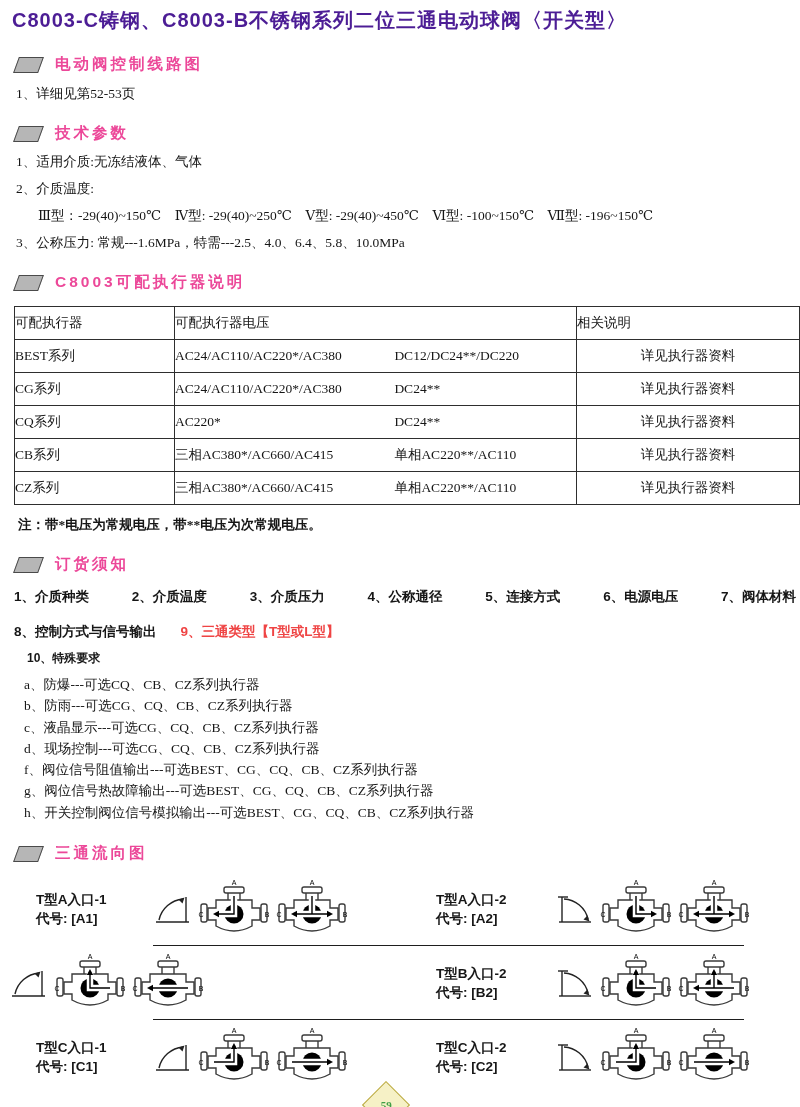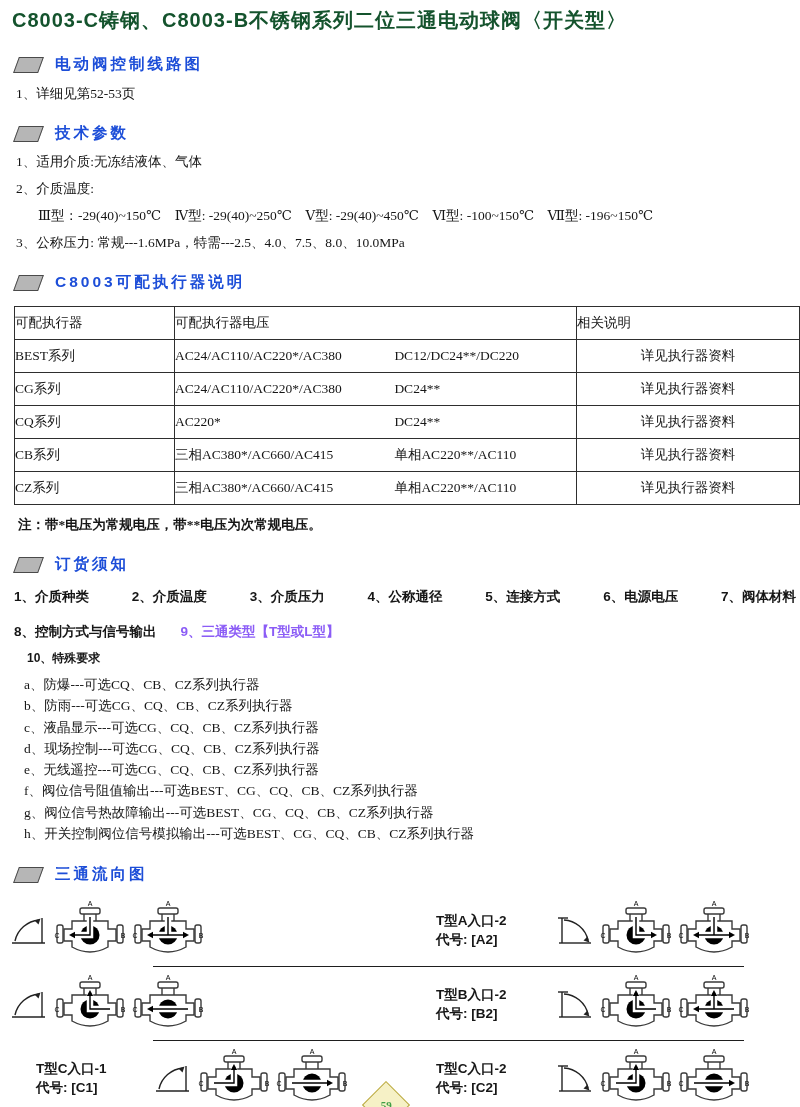--- a/index.html
+++ b/index.html
@@ -12,7 +12,7 @@
   .title{
     font-family:"Liberation Sans","DejaVu Sans",sans-serif;
     font-size:20px;font-weight:700;letter-spacing:1px;
-    margin:7px 0 0 4px;color:#14532d;
+    margin:7px 0 0 4px;color:#4c1d95;
   }
   .sec-h{display:flex;align-items:center;gap:14px;margin:20px 0 0 8px;}
   .pgram{

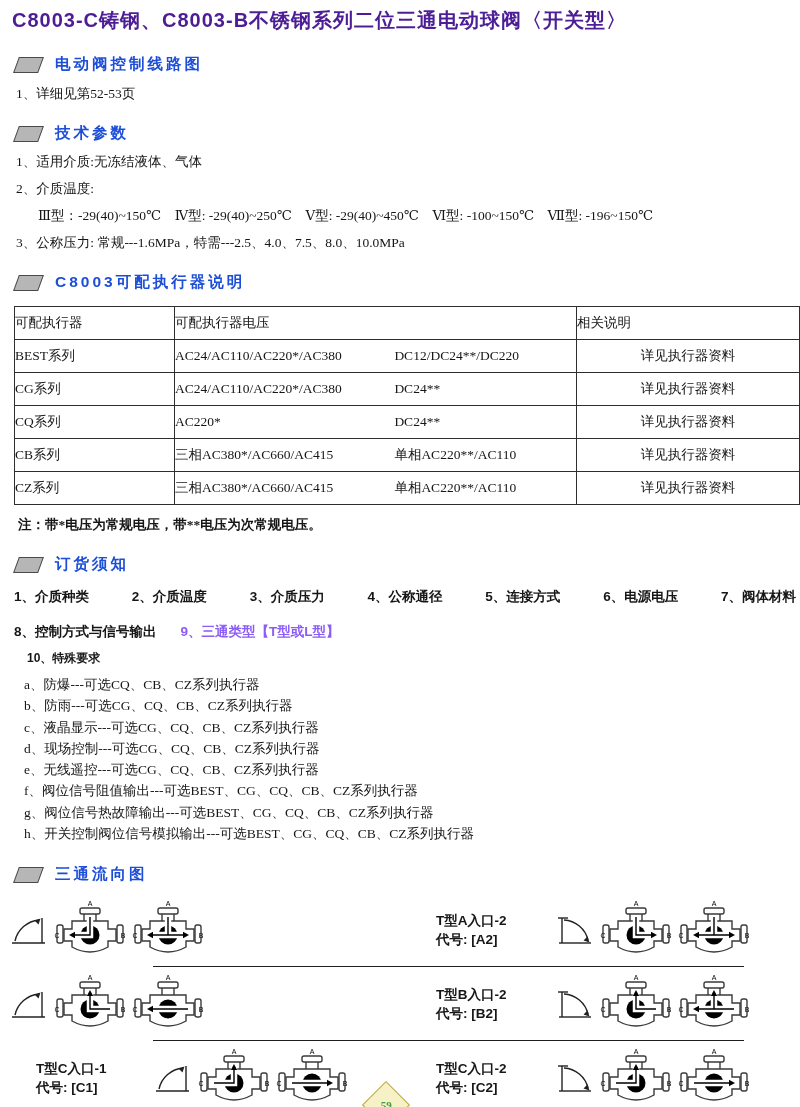--- a/index.html
+++ b/index.html
@@ -21,7 +21,7 @@
   }
   .sec-t{
     font-family:"Liberation Sans","DejaVu Sans",sans-serif;
-    font-weight:700;font-size:15.5px;letter-spacing:3px;color:#1d4ed8;
+    font-weight:700;font-size:15.5px;letter-spacing:3px;color:#ec4899;
   }
   .body-line{margin:10px 0 0 8px;font-size:13.5px;}
   .tech-line{margin:9px 0 0 8px;font-size:13.5px;}

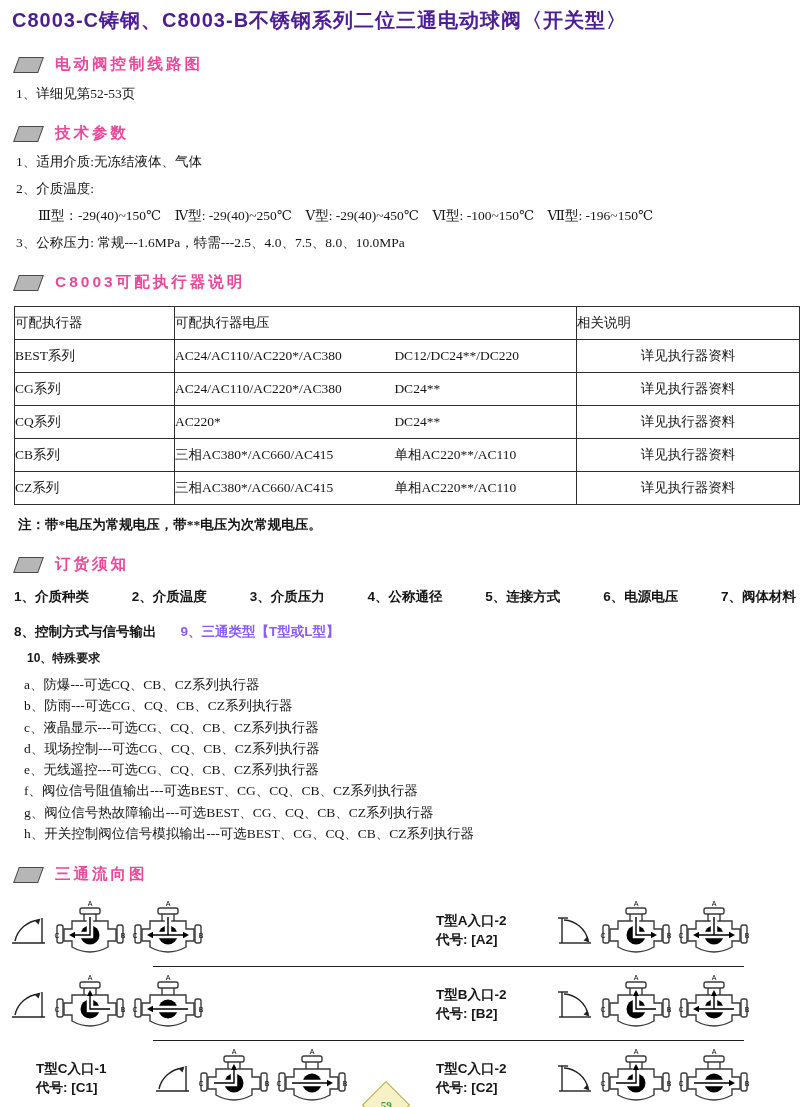--- a/index.html
+++ b/index.html
@@ -100,7 +100,7 @@
   <p class="tech-line">1、适用介质:无冻结液体、气体</p>
   <p class="tech-line">2、介质温度:</p>
   <p class="tech-detail">Ⅲ型：-29(40)~150℃　Ⅳ型: -29(40)~250℃　Ⅴ型: -29(40)~450℃　Ⅵ型: -100~150℃　Ⅶ型: -196~150℃</p>
-  <p class="tech-line">3、公称压力: 常规---1.6MPa，特需---2.5、4.0、7.5、8.0、10.0MPa</p>
+  <p class="tech-line">3、公称压力: 常规---1.6MPa，特需---2.5、4.0、6.4、5.8、10.0MPa</p>
 
   <div class="sec-h">
     <span class="pgram"></span>

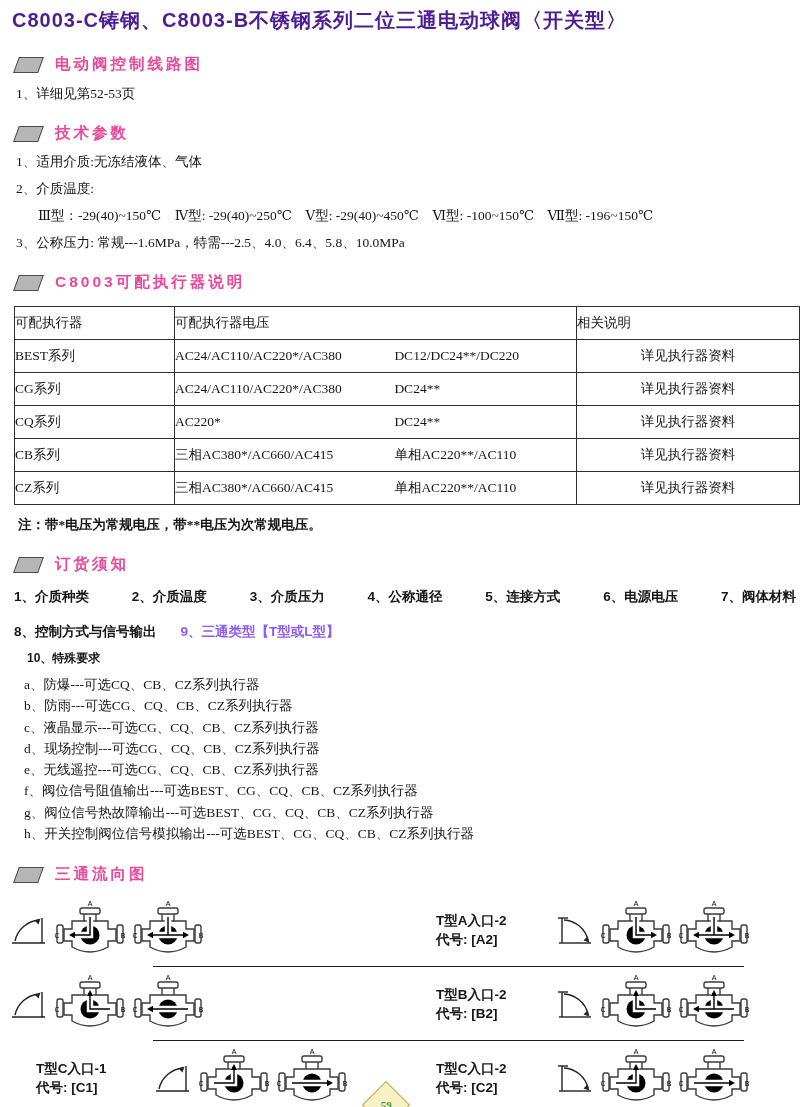--- a/index.html
+++ b/index.html
@@ -55,7 +55,7 @@
     margin:9px 0 0 19px;font-family:"Liberation Sans","DejaVu Sans",sans-serif;
     font-weight:600;font-size:12px;
   }
-  .gray{color:#8b5cf6;}
+  .gray{color:#ef4444;}
   .sub-list{margin:7px 0 0 16px;font-size:13.5px;}
   .sub-list .sub-item{line-height:21.3px;}
 

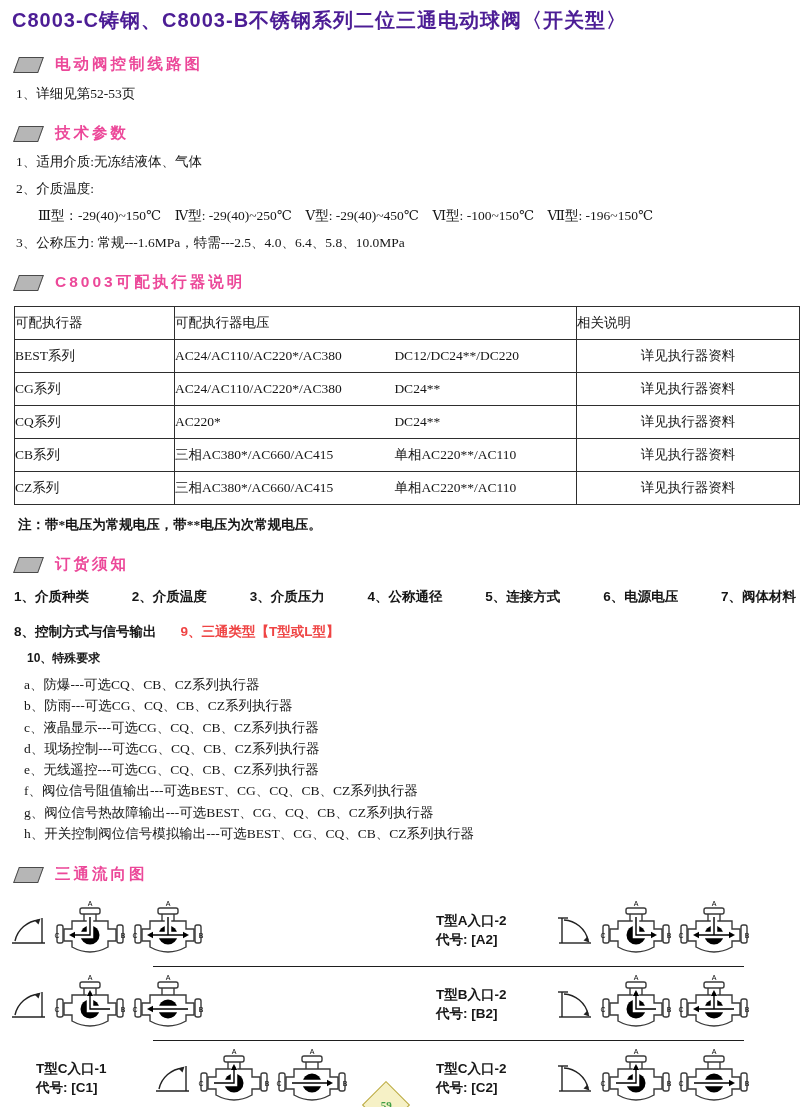--- a/index.html
+++ b/index.html
@@ -206,7 +206,6 @@
 
       <div class="sub-item">d、现场控制---可选CG、CQ、CB、CZ系列执行器</div>
 
-      <div class="sub-item">e、无线遥控---可选CG、CQ、CB、CZ系列执行器</div>
 
       <div class="sub-item">f、阀位信号阻值输出---可选BEST、CG、CQ、CB、CZ系列执行器</div>
 

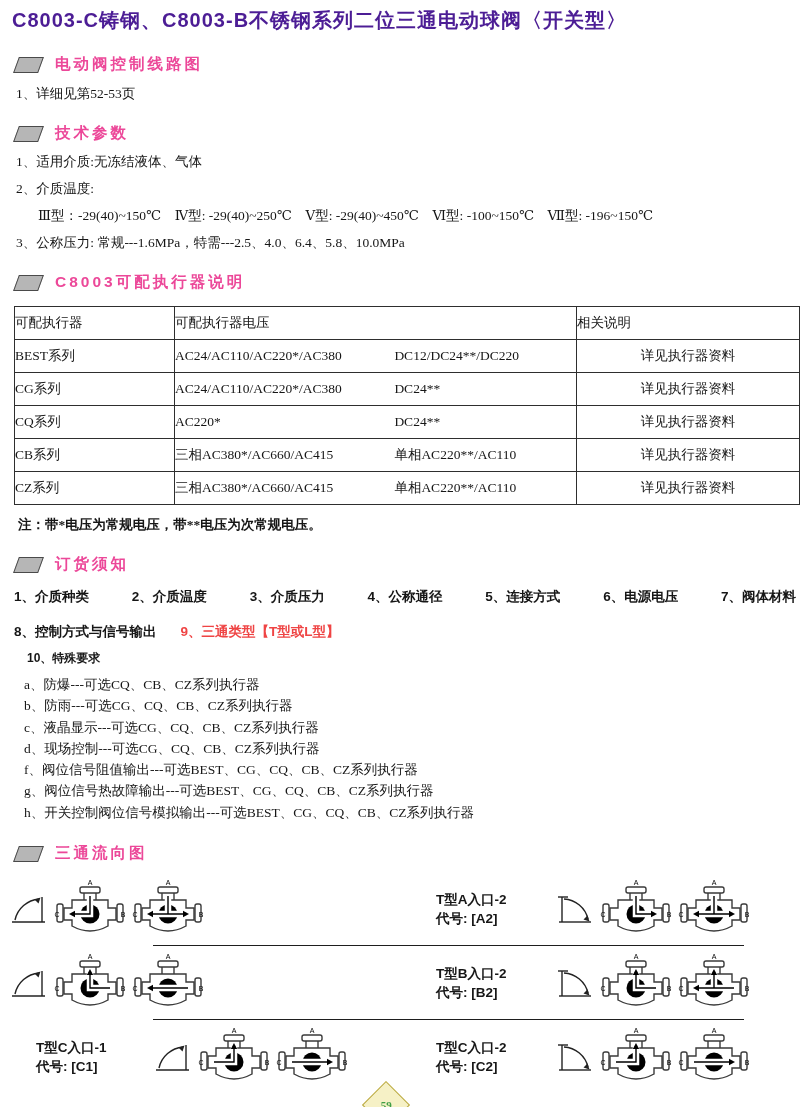--- a/index.html
+++ b/index.html
@@ -223,6 +223,10 @@
 
       <div class="flow-row">
         <div class="fgroup left">
+          <div class="flabel">
+            <div>T型A入口-1</div>
+            <div>代号: [A1]</div>
+          </div>
           <span class="arc-ic"><svg width="42" height="34" viewBox="0 0 42 34">
     <g stroke="#222" stroke-width="1.4" fill="none">
       <line x1="4" y1="30" x2="37" y2="30"></line>

